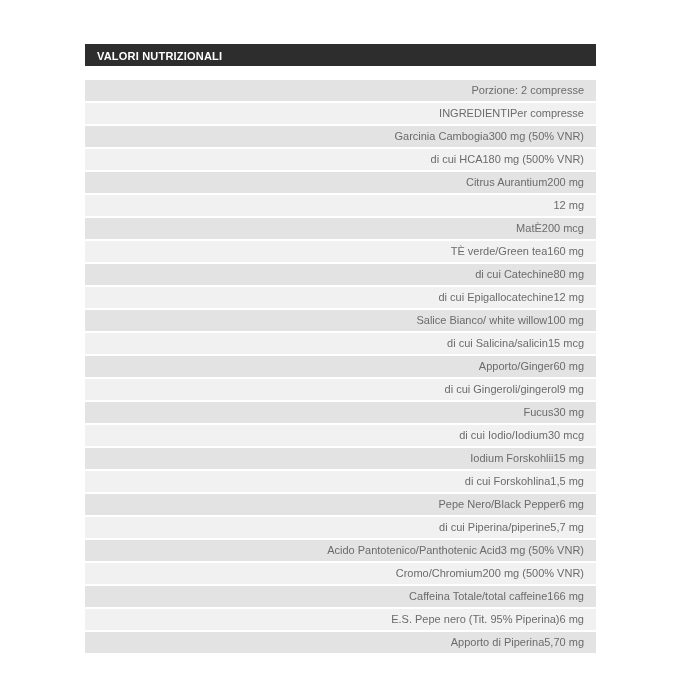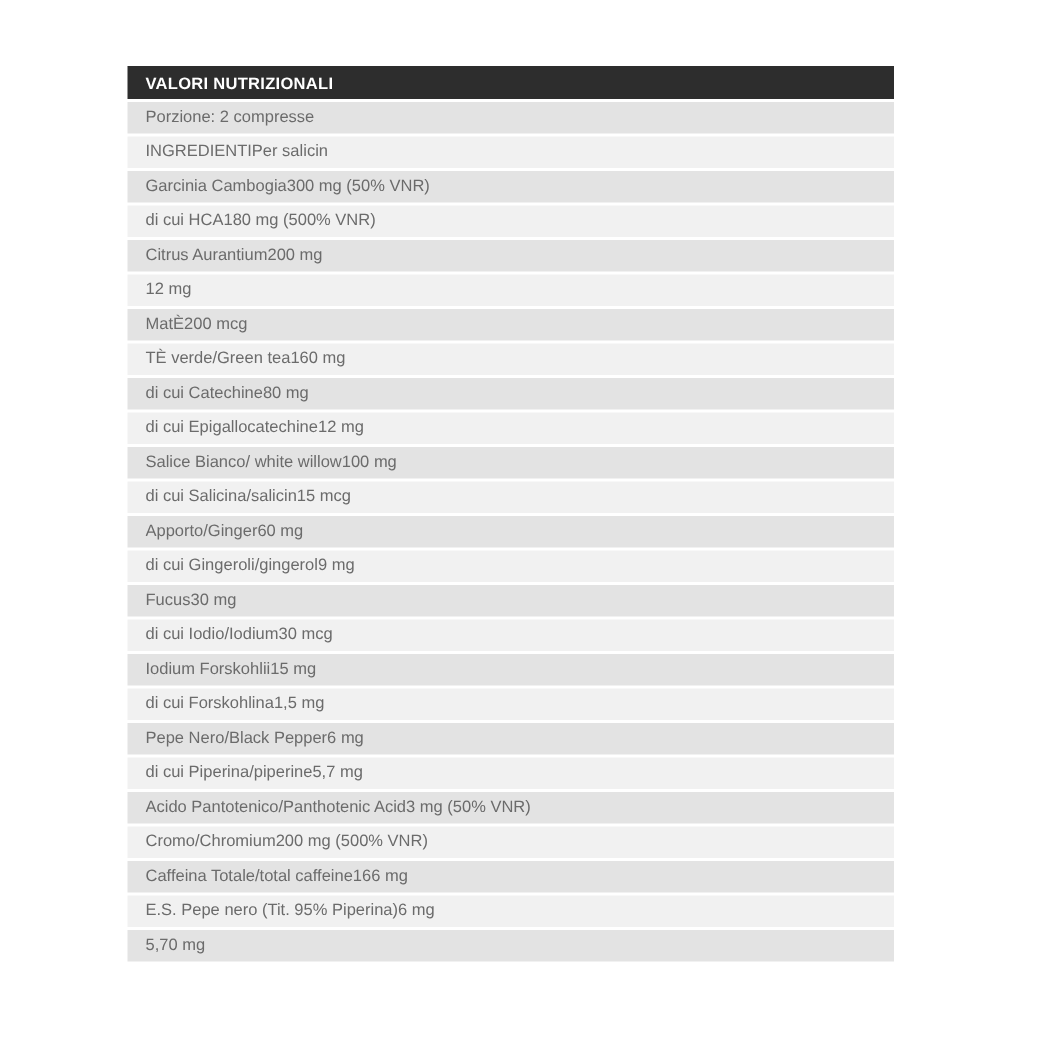--- a/index.html
+++ b/index.html
@@ -27,7 +27,7 @@
     height: 22px;
     line-height: 22px;
     padding: 0 12px;
-    margin-bottom: 2px;
+    margin-bottom: 14px;
   }
   .table-header span {
     color: #ffffff;

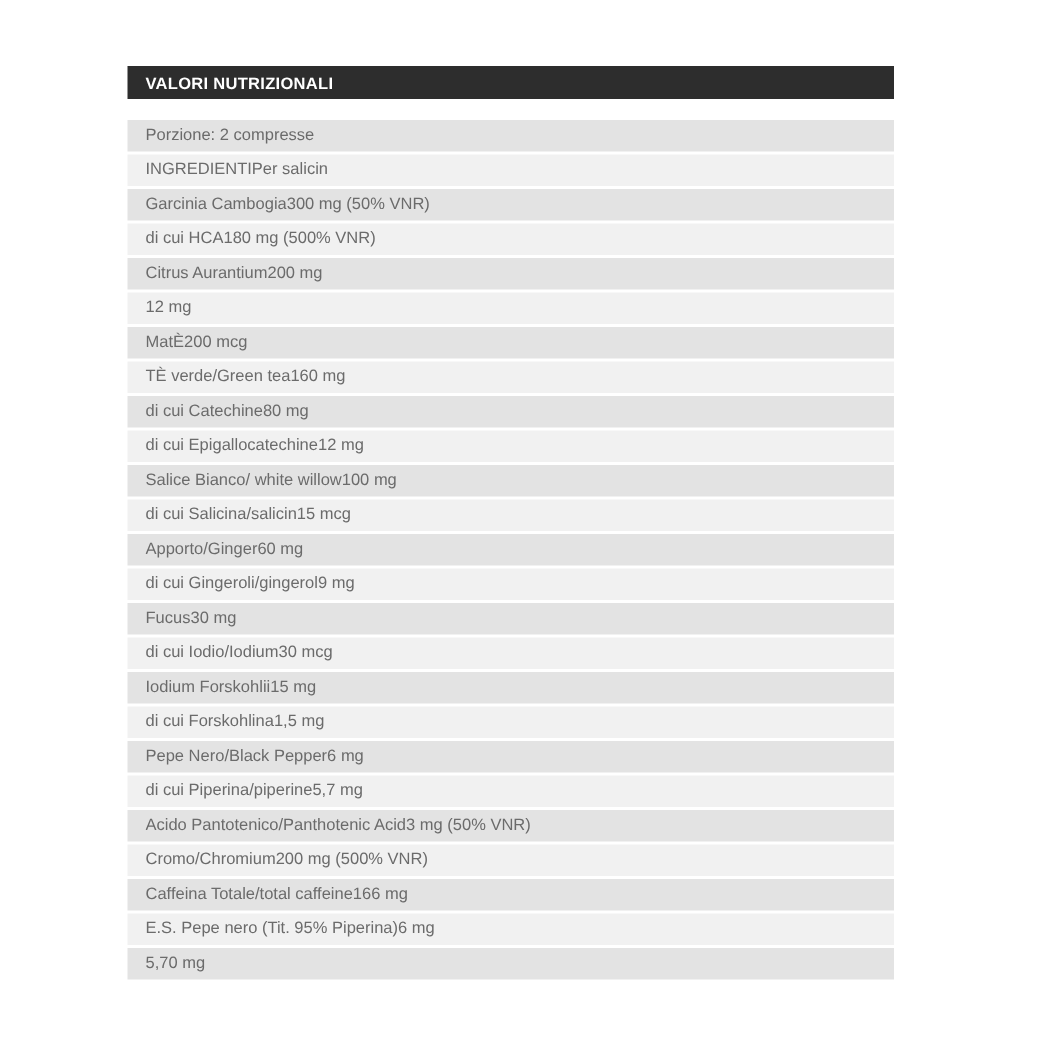--- a/index.html
+++ b/index.html
@@ -38,7 +38,7 @@
   .rows { width: 100%; }
   .row {
     display: flex;
-    justify-content: flex-start;
+    justify-content: flex-end;
     align-items: center;
     height: 21px;
     line-height: 21px;

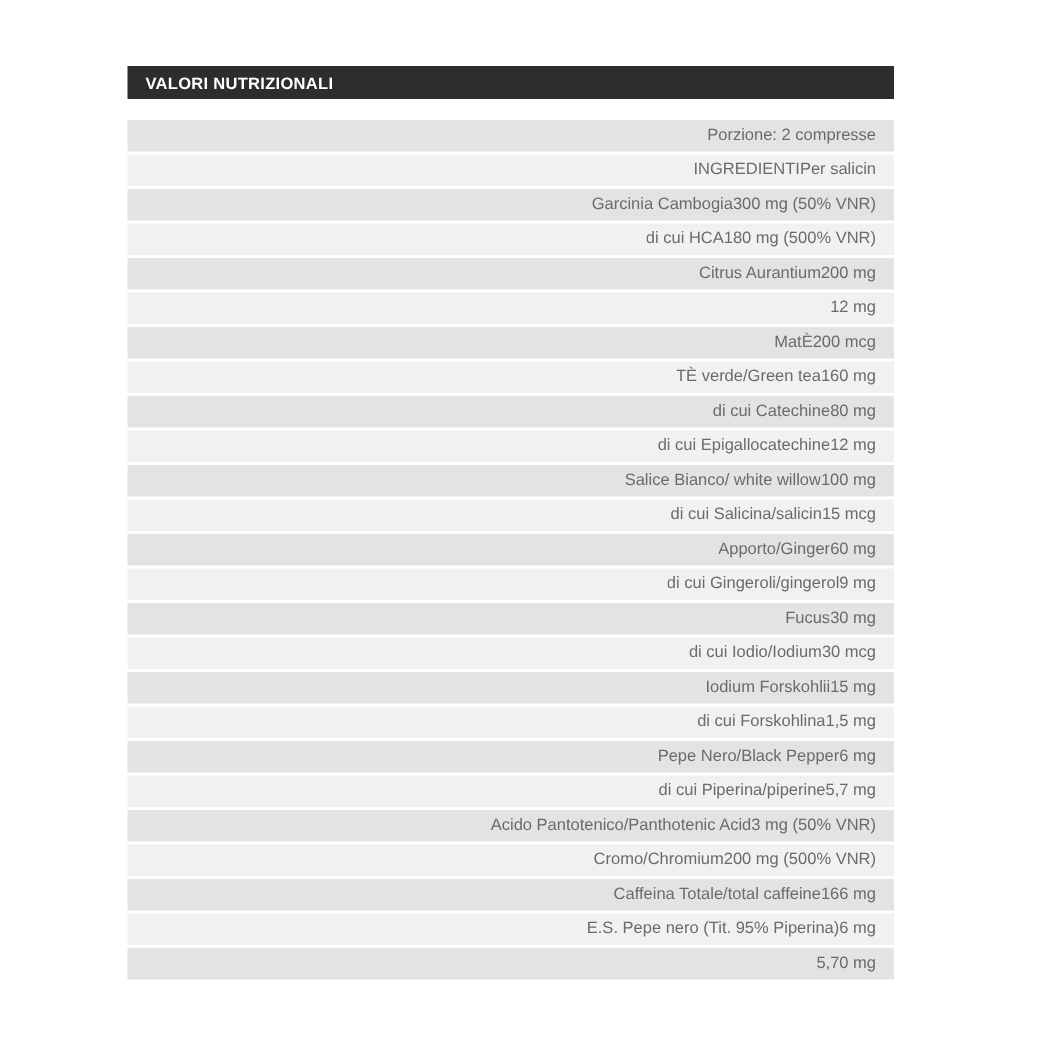--- a/index.html
+++ b/index.html
@@ -73,7 +73,7 @@
         </div>
         <div class="row">
           <span class="label">INGREDIENTI</span>
-          <span class="value">Per salicin</span>
+          <span class="value">Per compresse</span>
         </div>
         <div class="row">
           <span class="label">Garcinia Cambogia</span>

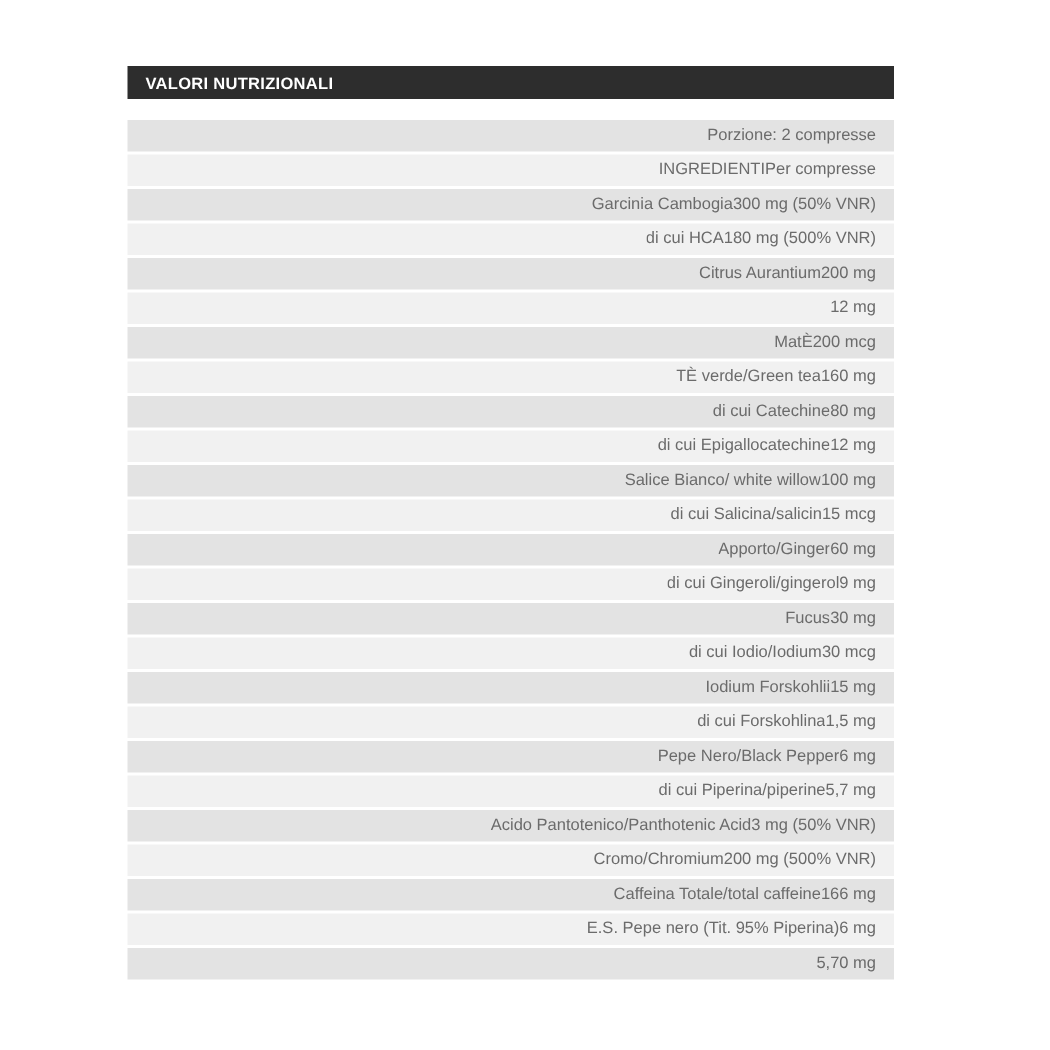--- a/index.html
+++ b/index.html
@@ -163,6 +163,7 @@
           <span class="value">6 mg</span>
         </div>
         <div class="row">
+          <span class="label">Apporto di Piperina</span>
           <span class="value">5,70 mg</span>
         </div>
       </div>

